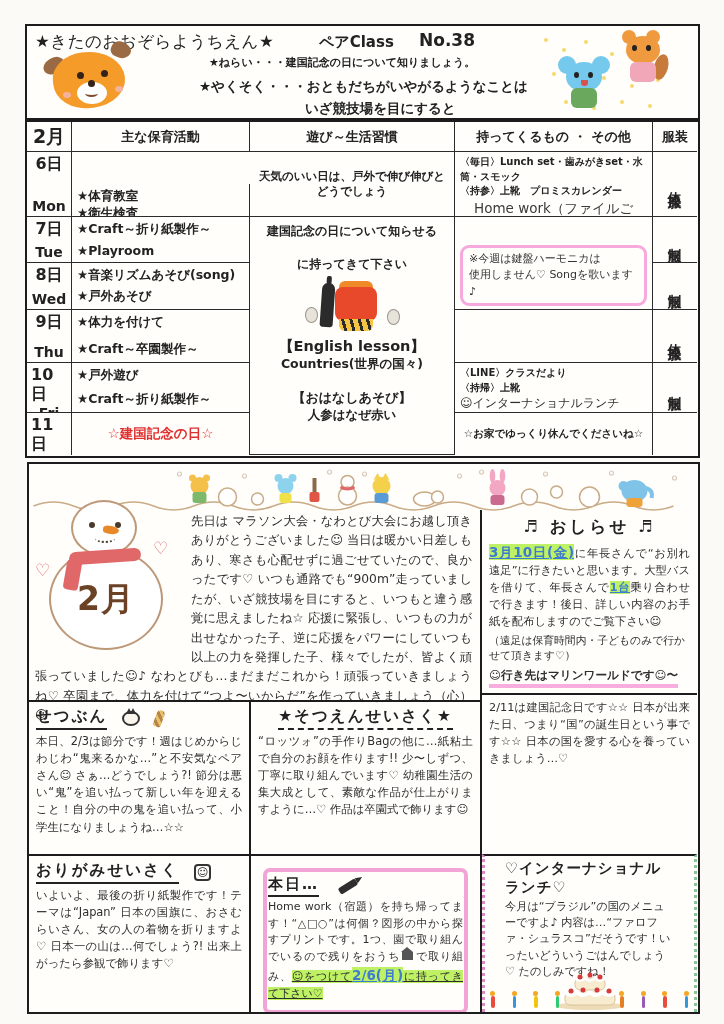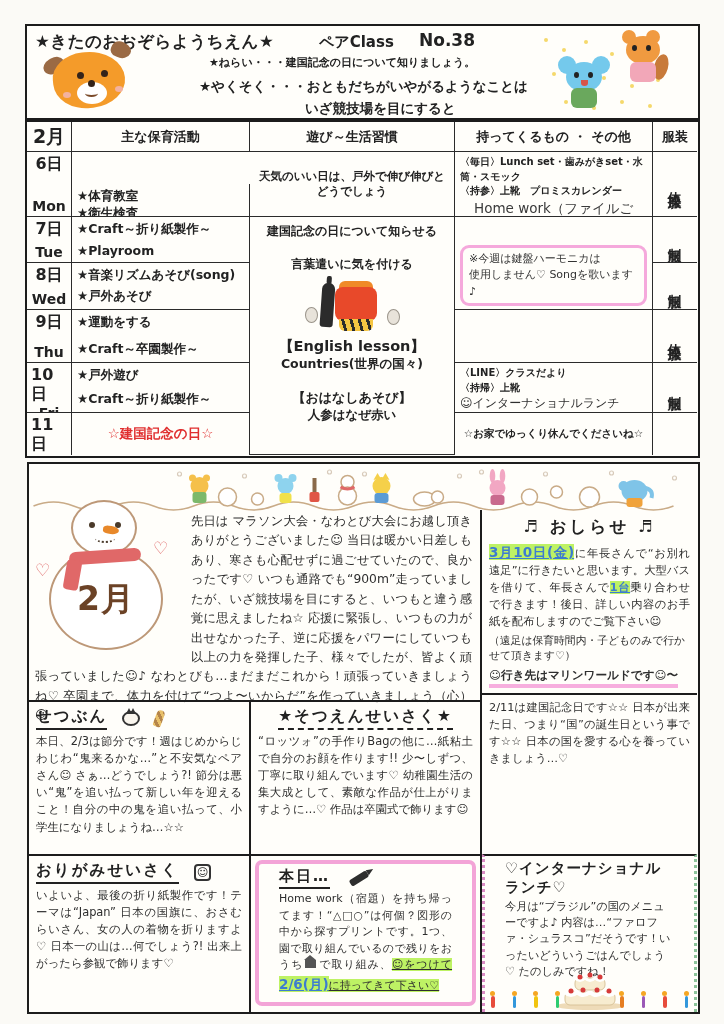--- a/index.html
+++ b/index.html
@@ -12,7 +12,7 @@
   .box { position:absolute; background:#fffefa; border:2.5px solid #1c1c1c; }
 
   
-  .hdr-row1 { position:absolute; top:5px; left:8px; font-weight:bold; font-size:16.5px; letter-spacing:.5px; }
+  .hdr-row1 { position:absolute; top:5px; left:8px; font-weight:normal; font-size:16.5px; letter-spacing:.5px; }
   .hdr-class { position:absolute; top:7px; left:292px; font-weight:bold; font-size:15px; }
   .hdr-no { position:absolute; top:4px; left:392px; font-weight:bold; font-size:17px; }
   .hdr-aim { position:absolute; top:29px; left:182px; font-weight:bold; font-size:11px; }

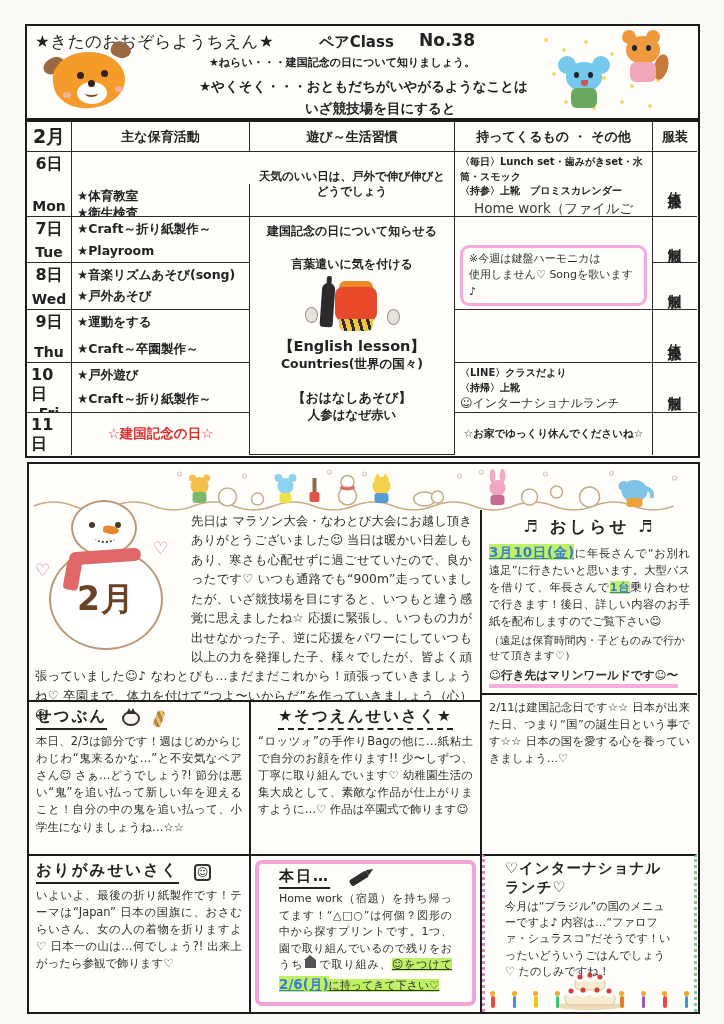--- a/index.html
+++ b/index.html
@@ -248,7 +248,7 @@
     </div>
     <div class="cell playspan" style="grid-area:3/3/8/4;">
       <div style="font-size:12px; margin-top:2px;">建国記念の日について知らせる</div>
-      <div style="font-size:12px; margin-top:16px;">言葉遣いに気を付ける</div>
+      <div style="font-size:12px; margin-top:16px;">に持ってきて下さい</div>
       <div class="oni-wrap">
         <div class="bean" style="left:8px; top:28px;"></div>
         <div class="oni-club"></div>

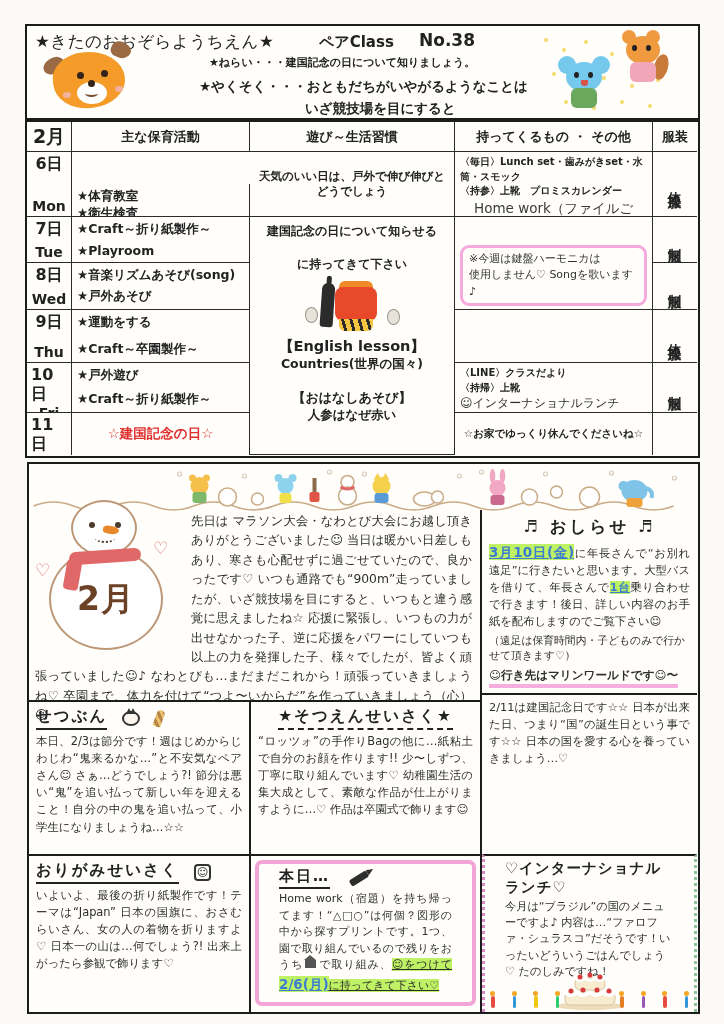--- a/index.html
+++ b/index.html
@@ -233,7 +233,7 @@
         <span>★戸外あそび</span>
       </div>
     <div class="cell actcell" style="grid-area:5/2;">
-      <span>★運動をする</span>
+      <span>★体力を付けて</span>
         <span>★Craft～卒園製作～</span>
       </div>
     <div class="cell actcell" style="grid-area:6/2;">

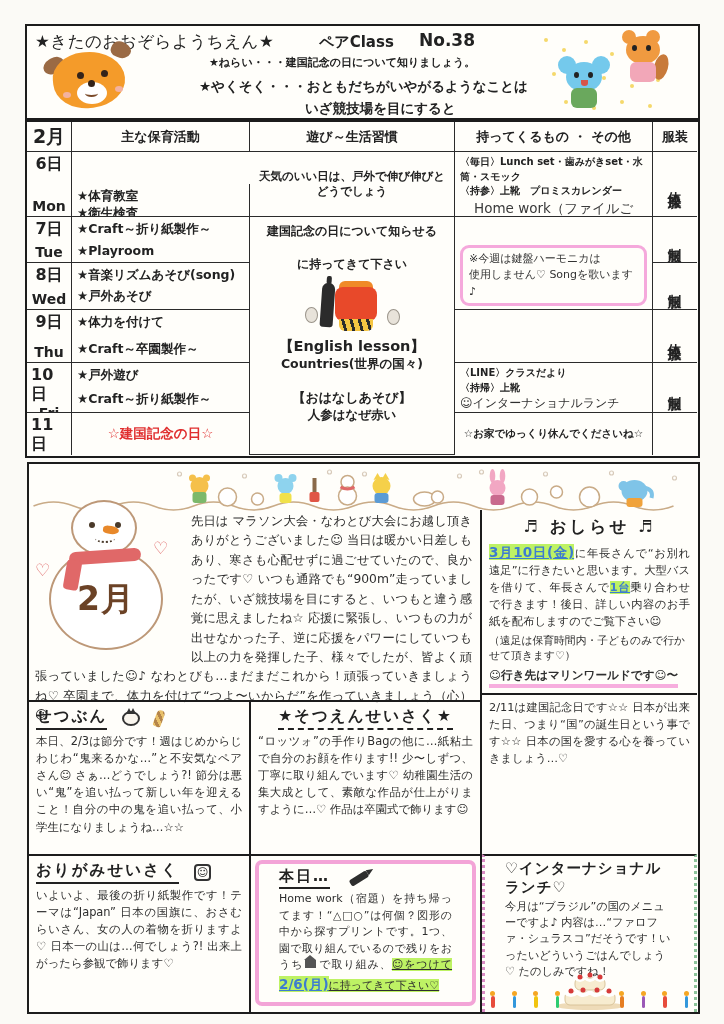--- a/index.html
+++ b/index.html
@@ -117,7 +117,7 @@
   .pencil-icon { width:20px; height:7px; background:#2e2e2e; border-radius:2px; transform:rotate(-32deg); position:relative; margin-left:4px; }
   .pencil-icon::after { content:""; position:absolute; right:-7px; top:0; border-top:3.5px solid transparent; border-bottom:3.5px solid transparent; border-left:7px solid #2e2e2e; }
 
-  .today-box { margin:2px; border:4px solid #f3a4d7; border-radius:7px; padding:3px 20px; height:calc(100% - 6px); overflow:hidden; }
+  .today-box { margin:10px; border:4px solid #f3a4d7; border-radius:7px; padding:3px 1px; height:calc(100% - 6px); overflow:hidden; }
   .hl-pink { background:#bef264;text-decoration:underline; }
   .blue { color:#3d7cd0; font-weight:bold; }
   .date-big { font-size:13.5px; }

